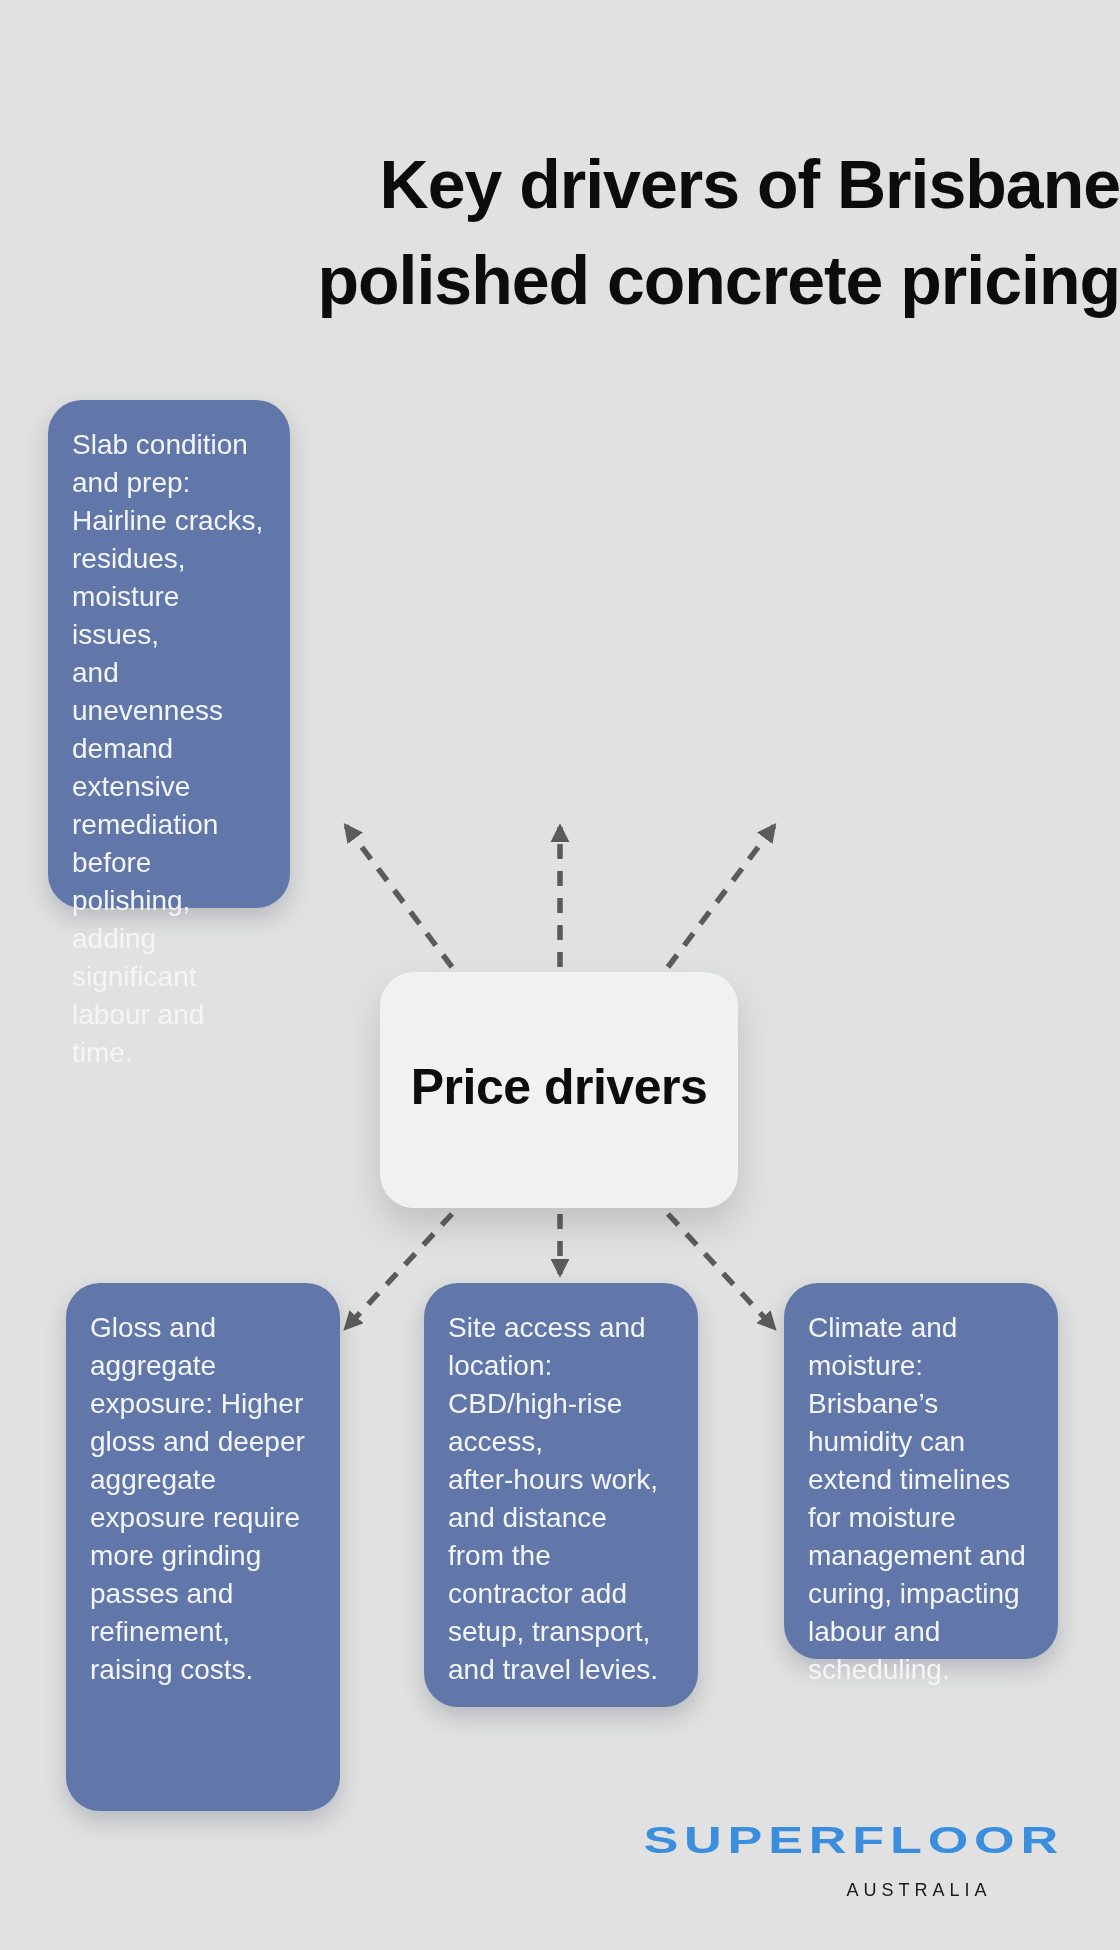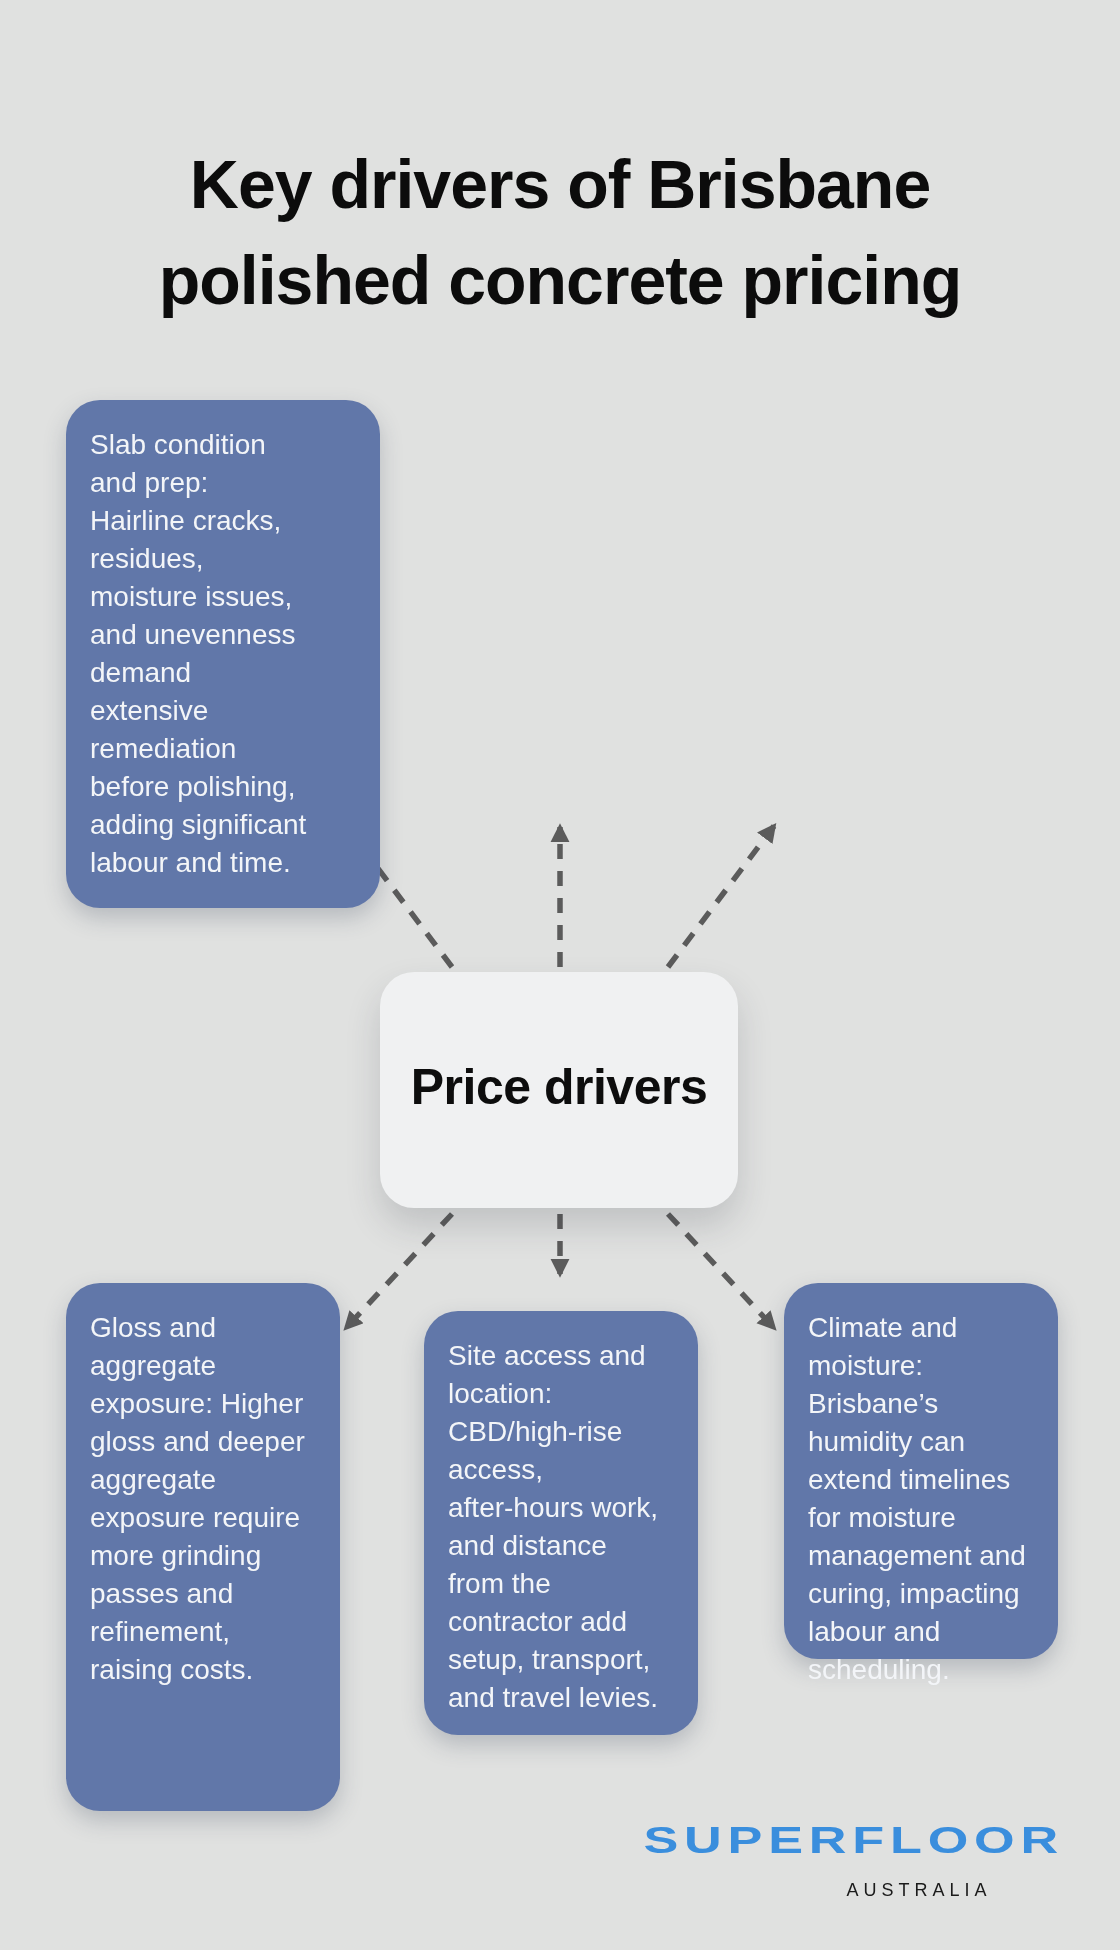--- a/index.html
+++ b/index.html
@@ -25,7 +25,7 @@
   .page-title{
     position:absolute;
     top:90px;left:0;width:1120px;
-    text-align:center;
+    text-align:right;
     font-size:68px;
     line-height:96px;
     font-weight:700;

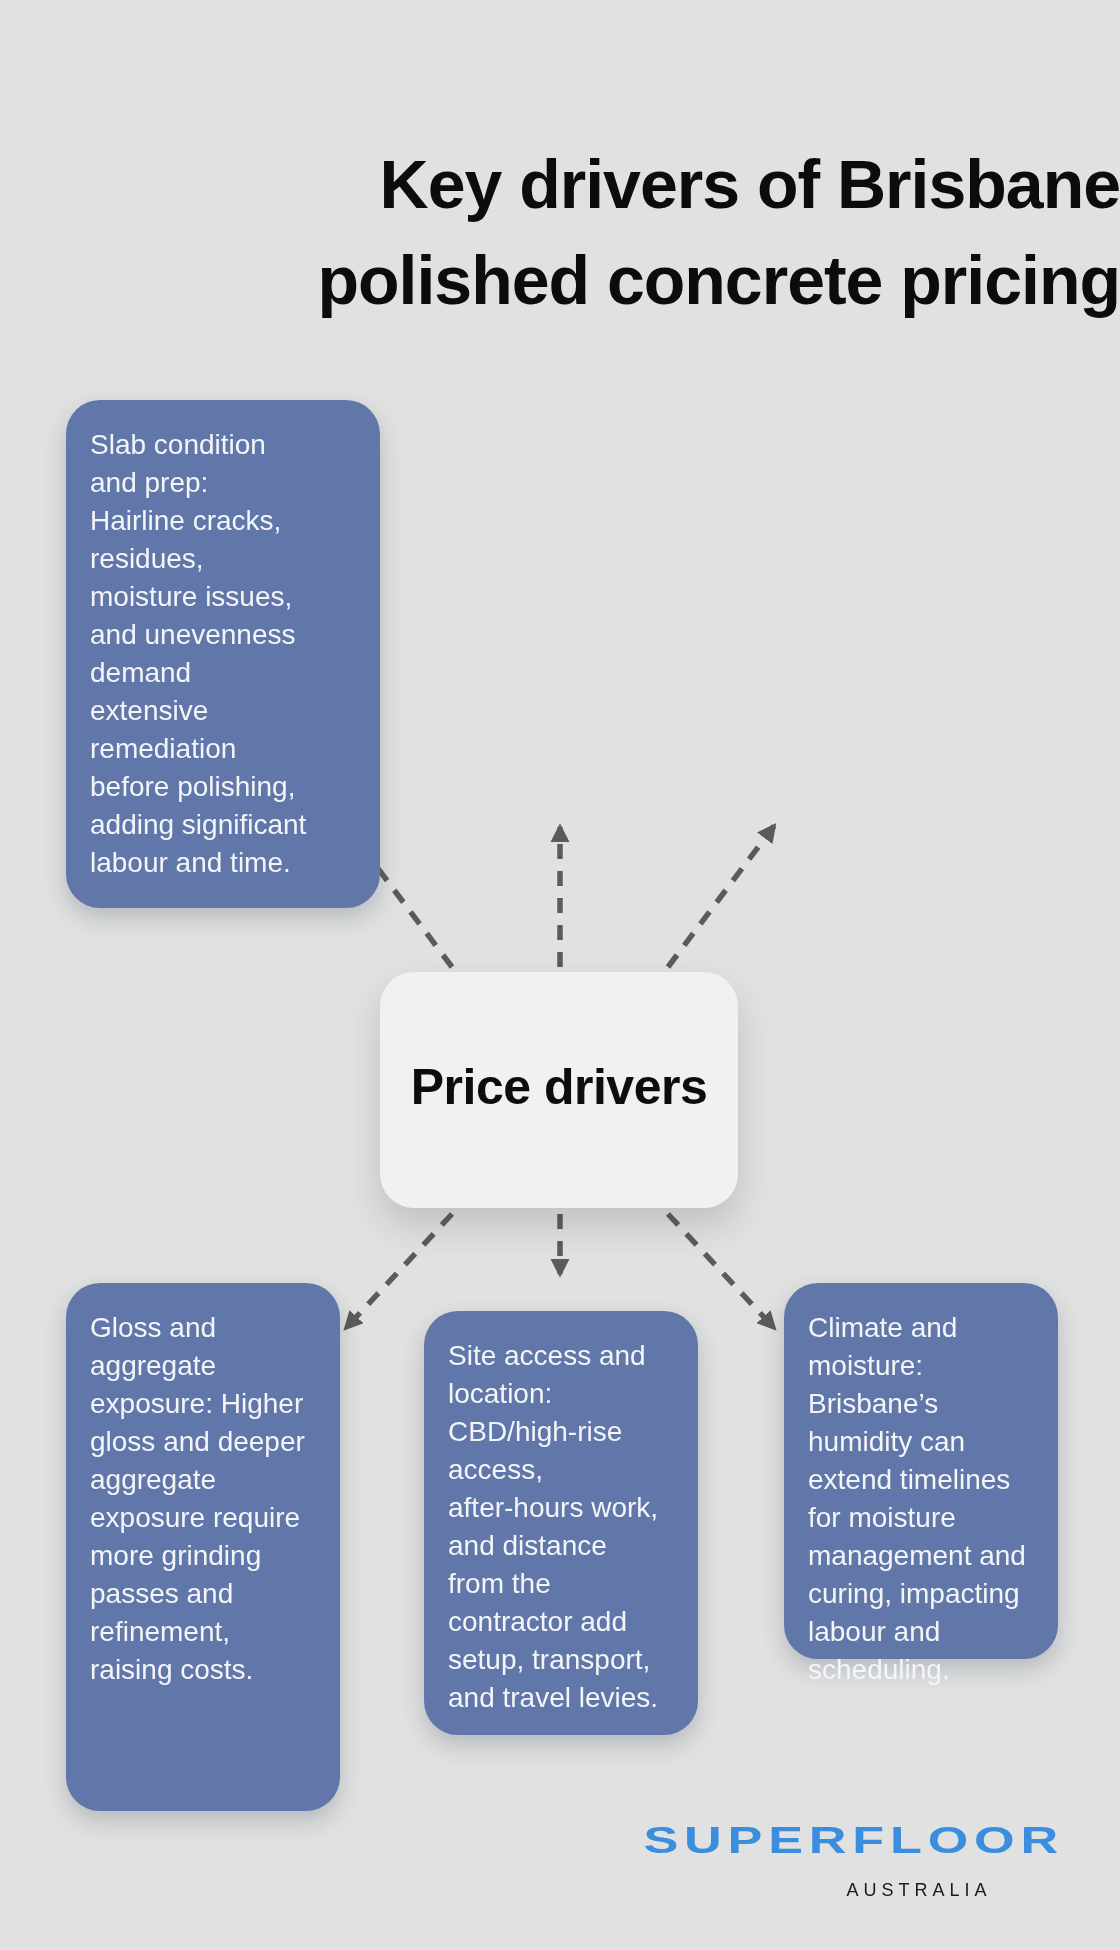--- a/index.html
+++ b/index.html
@@ -45,7 +45,7 @@
     white-space:pre-line;
     box-shadow:0 10px 22px rgba(60,70,90,0.25);
   }
-  .b1{left:66px;top:400px;width:314px;height:508px;}
+  .b1{left:48px;top:400px;width:242px;height:508px;}
   .b2{left:424px;top:400px;width:274px;height:419px;}
   .b3{left:784px;top:400px;width:274px;height:496px;}
   .b4{left:66px;top:1283px;width:274px;height:528px;}

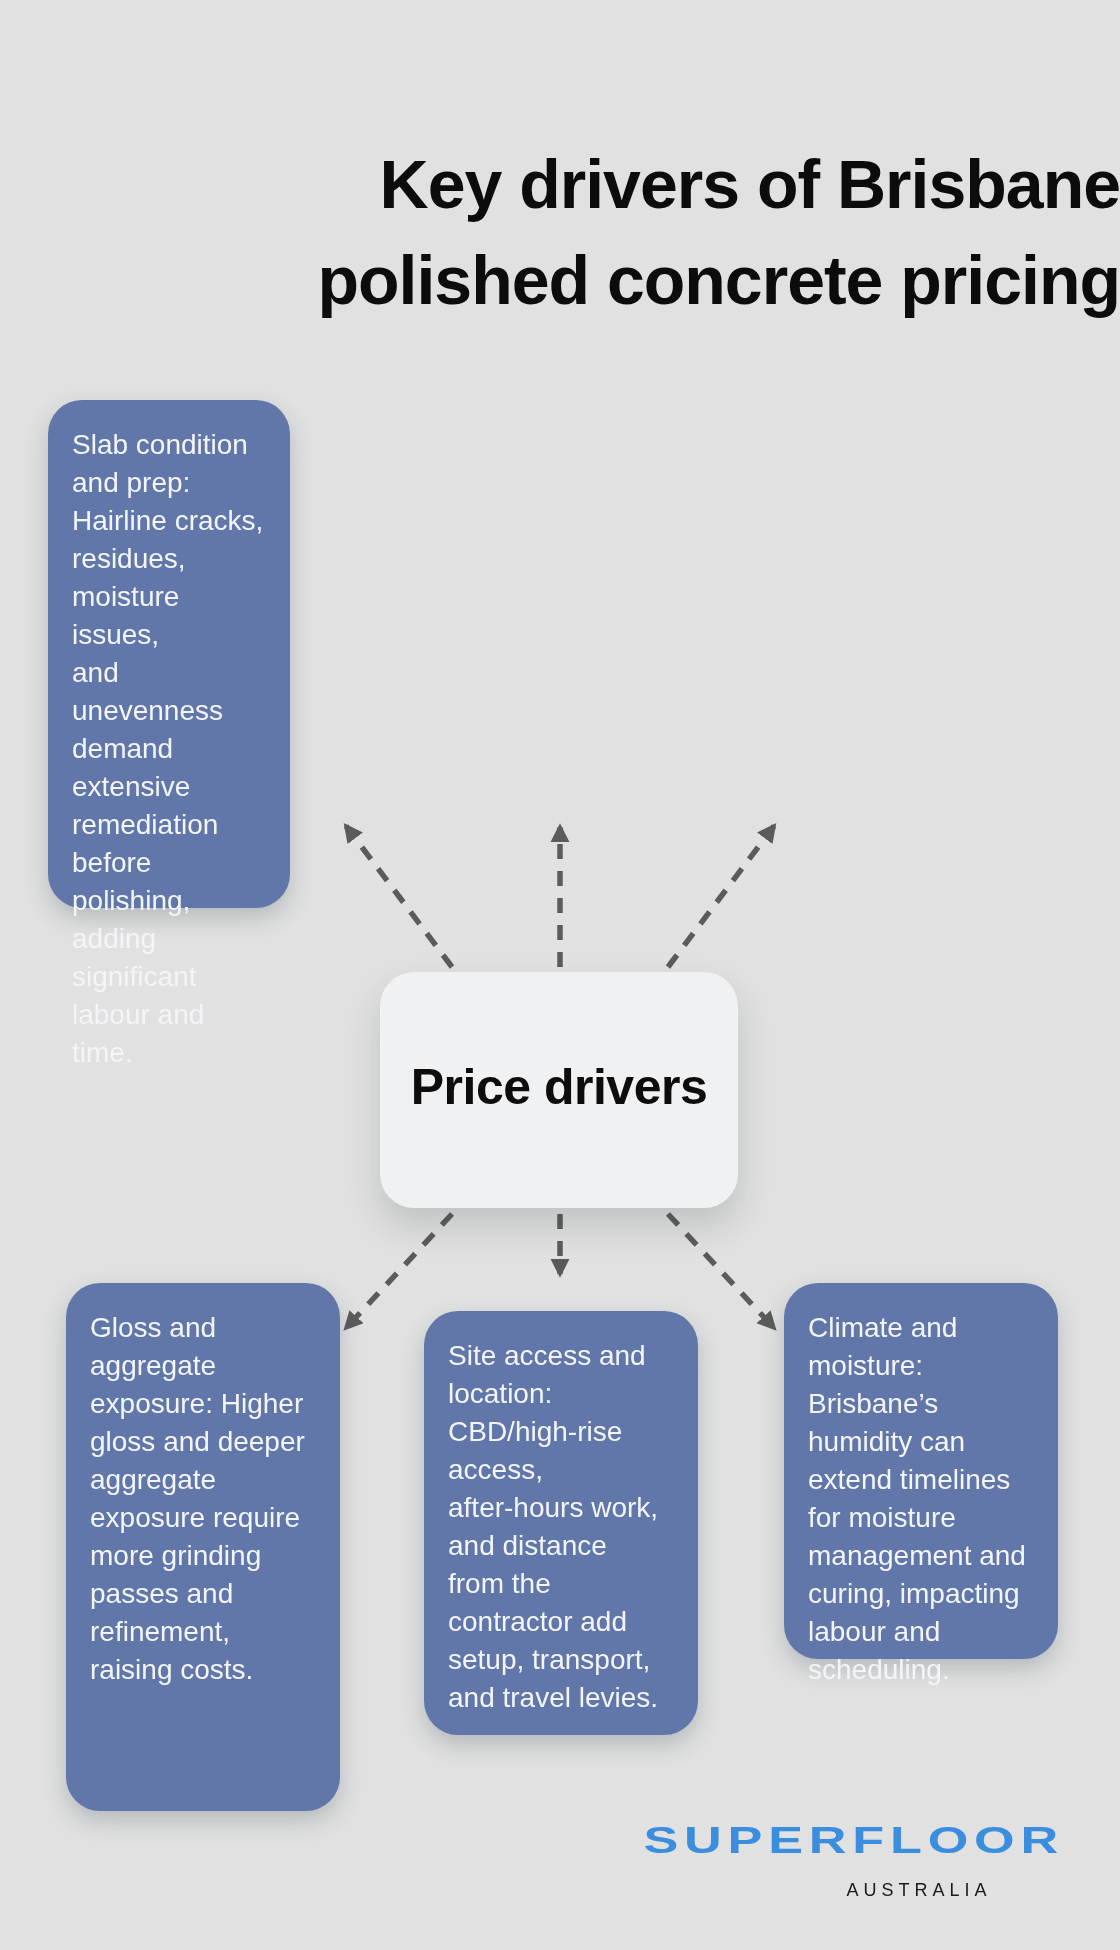--- a/index.html
+++ b/index.html
@@ -49,7 +49,7 @@
   .b2{left:424px;top:400px;width:274px;height:419px;}
   .b3{left:784px;top:400px;width:274px;height:496px;}
   .b4{left:66px;top:1283px;width:274px;height:528px;}
-  .b5{left:424px;top:1283px;width:274px;height:424px;margin-top:28px;}
+  .b5{left:424px;top:1283px;width:274px;height:424px;}
   .b6{left:784px;top:1283px;width:274px;height:376px;}
   .center-node{
     position:absolute;

